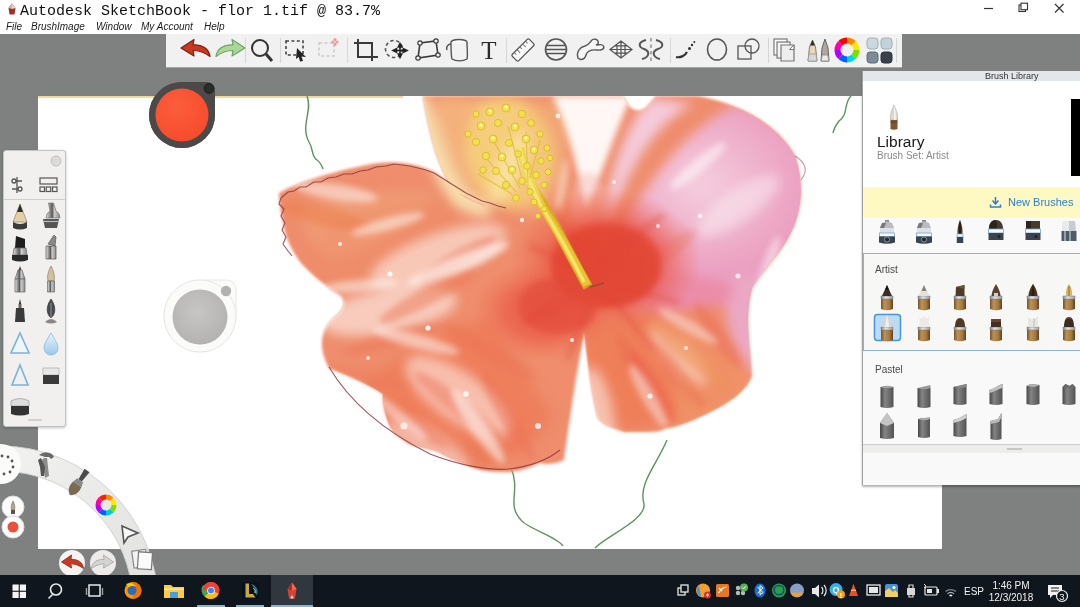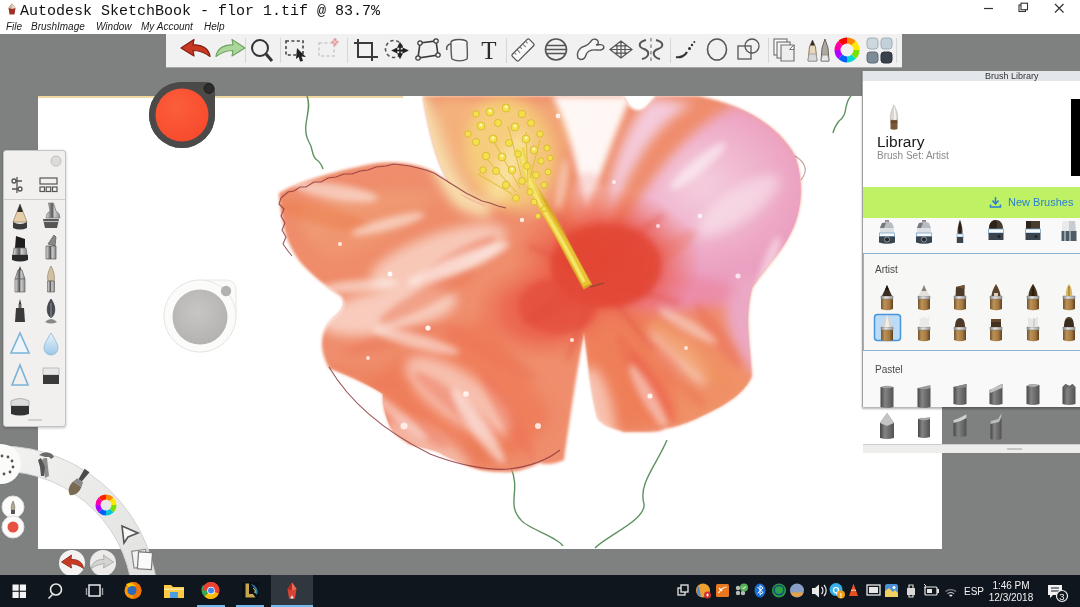--- a/index.html
+++ b/index.html
@@ -20,7 +20,7 @@
   #lpanel{left:3px;top:150px;width:61px;height:275px;background:#f1f0ef;
      border:1px solid #c4c4c4;border-radius:3px;box-shadow:0 1px 3px rgba(0,0,0,.25);}
   
-  #rpanel{left:862px;top:71px;width:218px;height:336px;background:#f9f9f9;
+  #rpanel{left:862px;top:71px;width:218px;height:414px;background:#f9f9f9;
      border-left:1px solid #a0a0a0;box-shadow:0 2px 2px rgba(0,0,0,.3);}
   #rphead{left:0;top:0;width:218px;height:10px;background:#e3e7eb;border-bottom:1px solid #b8bcc0;}
   #rphead span{position:absolute;left:122px;top:0px;font-size:9px;color:#333;}

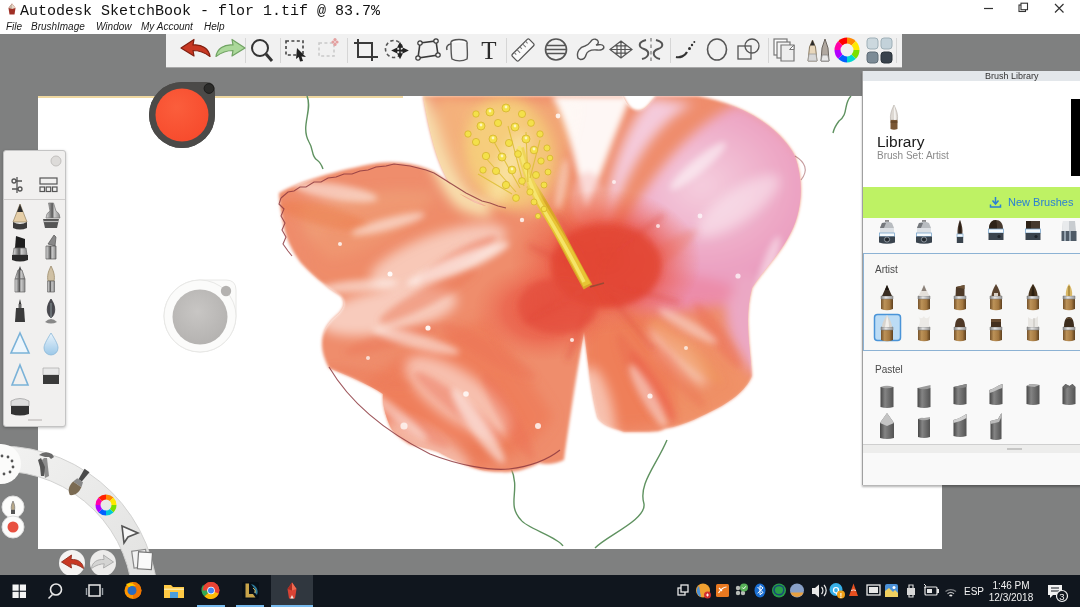--- a/index.html
+++ b/index.html
@@ -28,7 +28,7 @@
   #blacksw{left:208px;top:28px;width:10px;height:77px;background:#000;}
   #blending{left:14px;top:62px;font-size:15.5px;color:#1a1a1a;}
   #brushset{left:14px;top:79px;font-size:10px;color:#8a8a8a;}
-  #newbr{left:0;top:116px;width:218px;height:31px;background:#bef264;text-align:right;}
+  #newbr{left:0;top:116px;width:218px;height:31px;background:#fef9c3;text-align:right;}
   #newbr span{position:absolute;left:145px;top:9px;font-size:11px;color:#2a7fd4;}
   #taskbar{left:0;top:575px;width:1080px;height:32px;background:#10161e;}
 </style>

